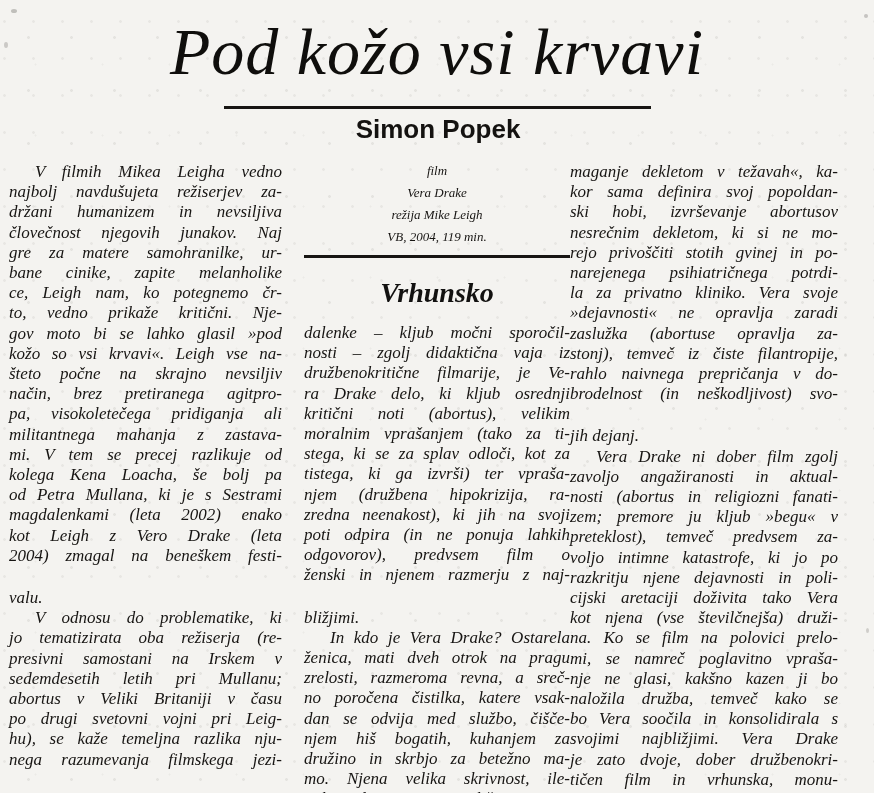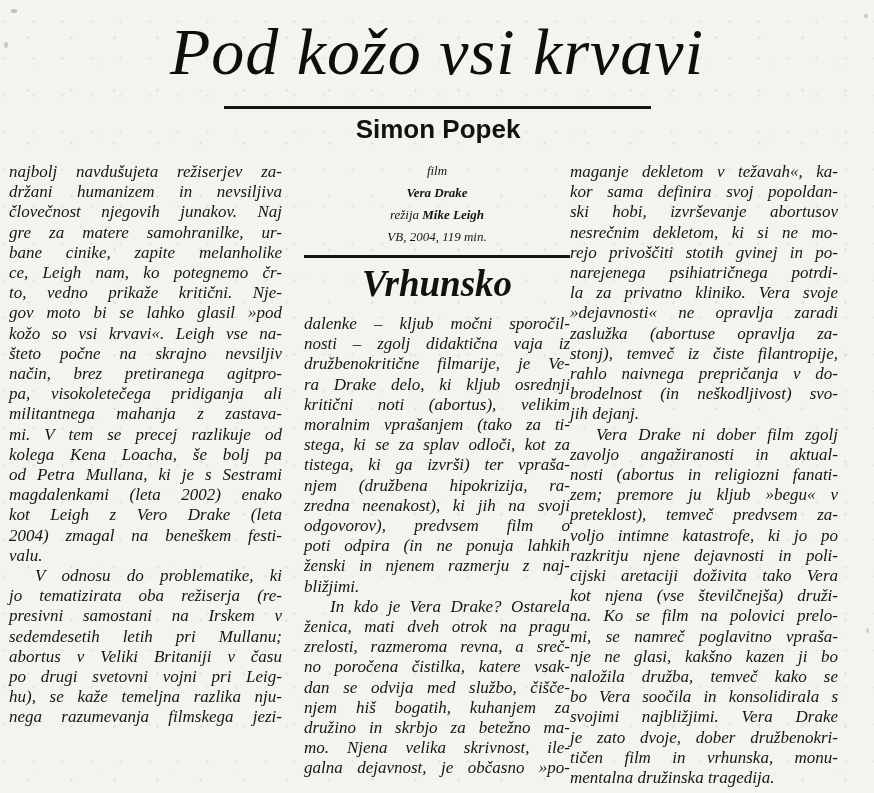--- a/index.html
+++ b/index.html
@@ -68,6 +68,7 @@
   <div class="author">Simon Popek</div>
 
   <div class="col col-left">
+      <div class="line indent">V filmih Mikea Leigha vedno</div>
       <div class="line">najbolj navdušujeta režiserjev za-</div>
       <div class="line">držani humanizem in nevsiljiva</div>
       <div class="line">človečnost njegovih junakov. Naj</div>

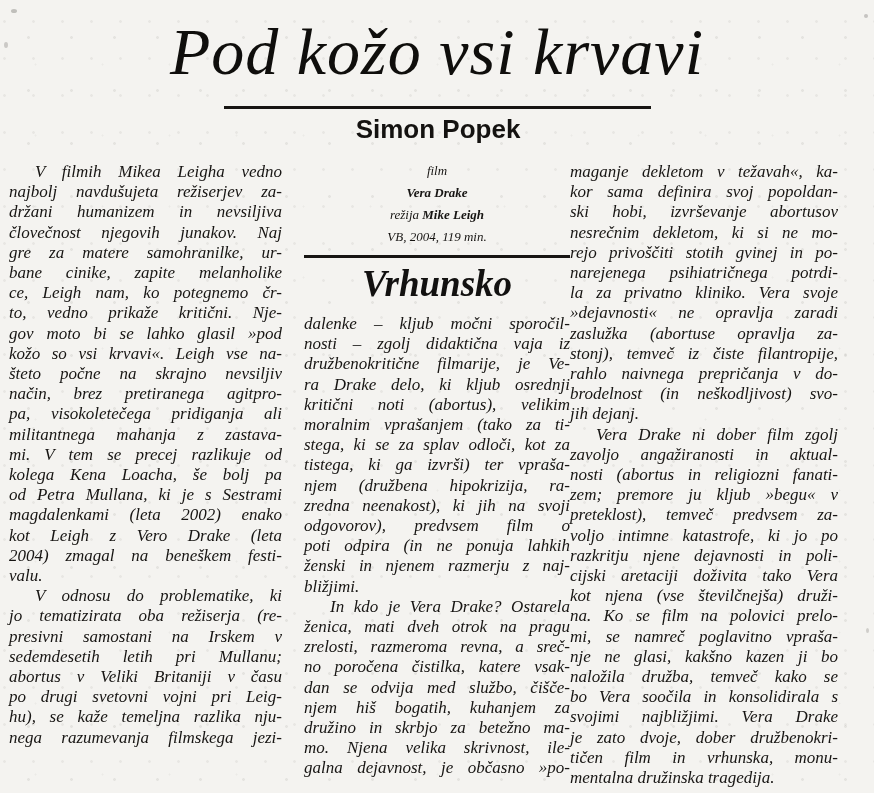--- a/index.html
+++ b/index.html
@@ -43,7 +43,7 @@
   .line.indent{text-indent:26px;}
   .line.end{text-align-last:left;}
   .film-info{text-align:center;font-size:13px;line-height:22px;font-style:italic;}
-  .film-info b{font-weight:700;}
+  .film-info b{font-weight:400;}
   .mid-rule{height:3px;background:#171513;margin-top:7px;}
   .rating{
     text-align:center;font-style:italic;font-weight:700;

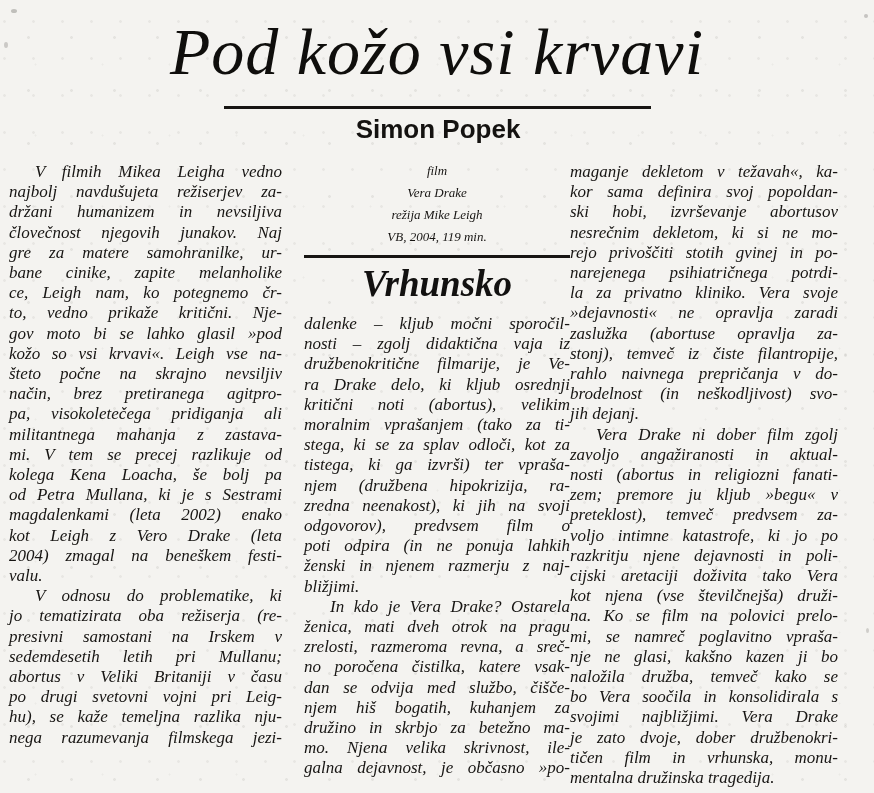--- a/index.html
+++ b/index.html
@@ -47,7 +47,7 @@
   .mid-rule{height:3px;background:#171513;margin-top:7px;}
   .rating{
     text-align:center;font-style:italic;font-weight:700;
-    font-size:37px;line-height:34px;margin-top:9px;color:#121110;
+    font-size:28px;line-height:34px;margin-top:18px;color:#121110;
   }
   .mid-body{margin-top:13px;}
 </style>

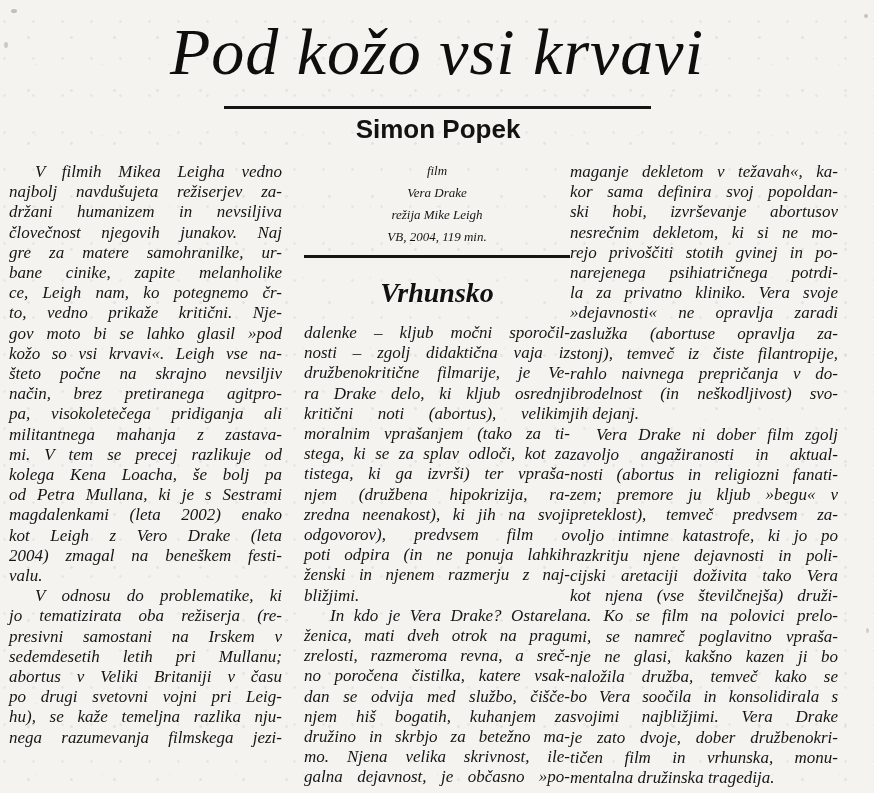--- a/index.html
+++ b/index.html
@@ -41,7 +41,7 @@
   .col-right{left:570px;top:162px;width:268px;}
   .line{text-align:justify;text-align-last:justify;white-space:normal;}
   .line.indent{text-indent:26px;}
-  .line.end{text-align-last:left;}
+  .line.end{text-align-last:left;margin-top:22px;}
   .film-info{text-align:center;font-size:13px;line-height:22px;font-style:italic;}
   .film-info b{font-weight:400;}
   .mid-rule{height:3px;background:#171513;margin-top:7px;}

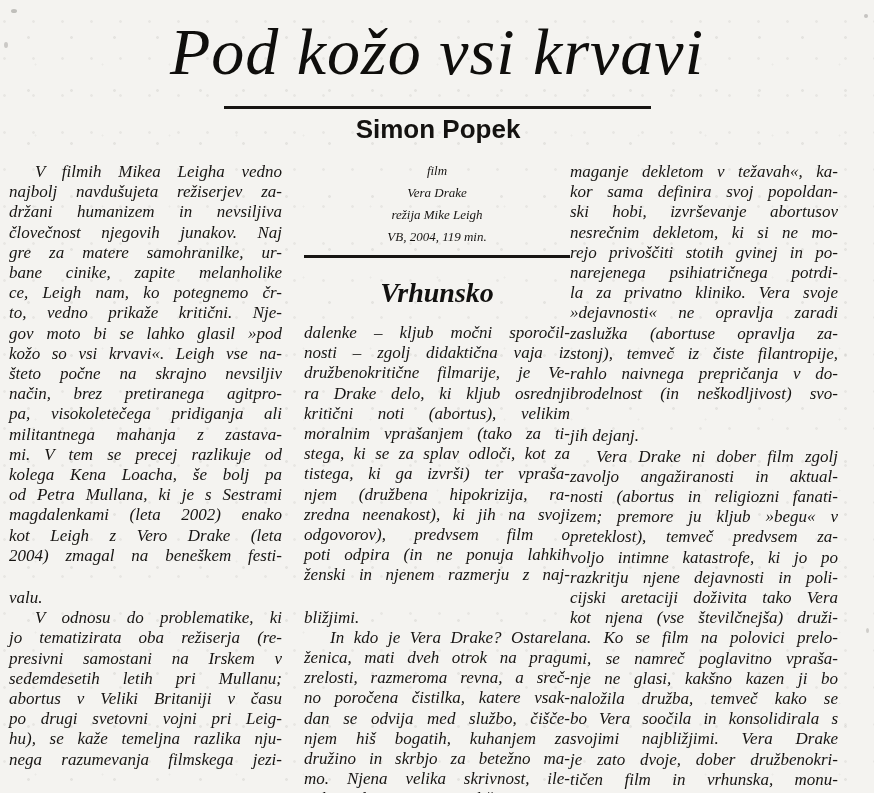--- a/index.html
+++ b/index.html
@@ -119,8 +119,8 @@
         <div class="line">tistega, ki ga izvrši) ter vpraša-</div>
         <div class="line">njem (družbena hipokrizija, ra-</div>
         <div class="line">zredna neenakost), ki jih na svoji</div>
+        <div class="line">poti odpira (in ne ponuja lahkih</div>
         <div class="line">odgovorov), predvsem film o</div>
-        <div class="line">poti odpira (in ne ponuja lahkih</div>
         <div class="line">ženski in njenem razmerju z naj-</div>
         <div class="line end">bližjimi.</div>
         <div class="line indent">In kdo je Vera Drake? Ostarela</div>

